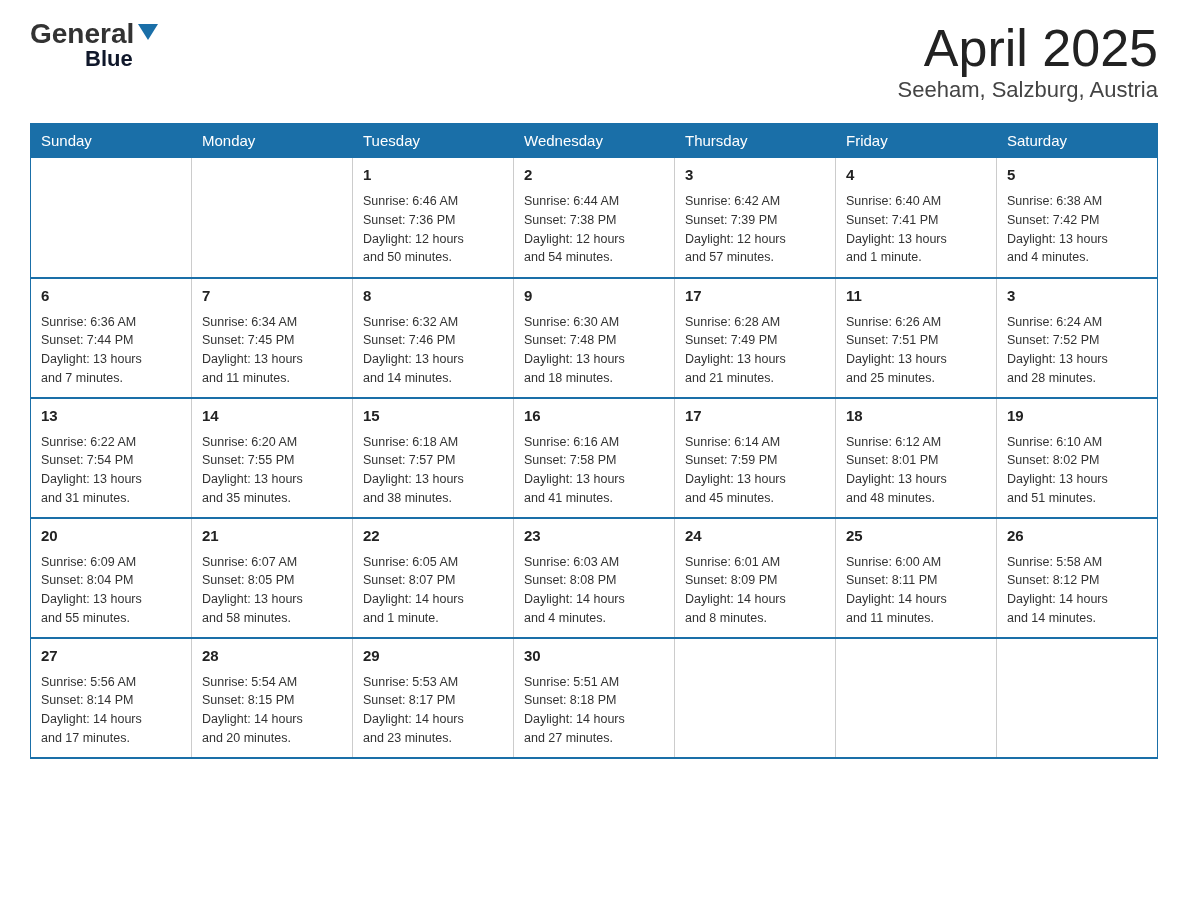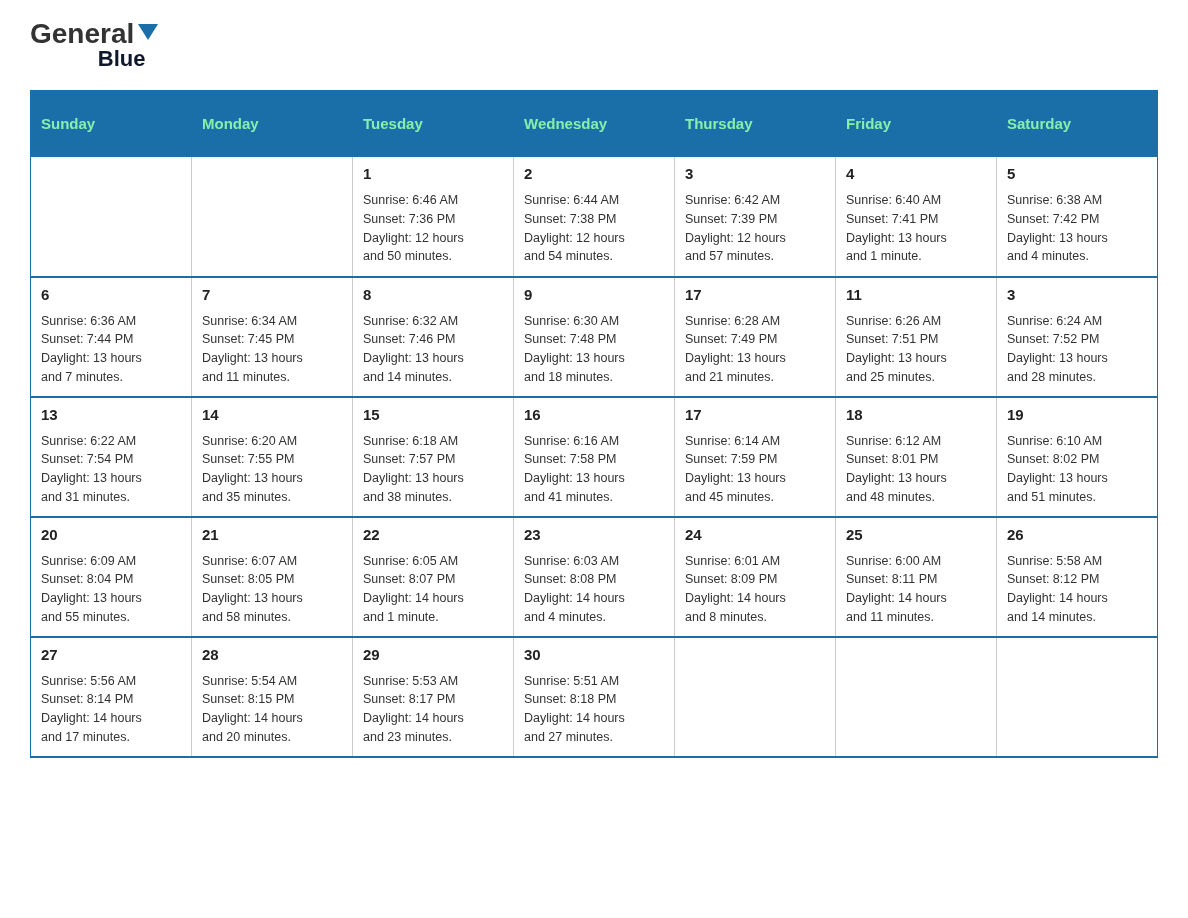--- a/index.html
+++ b/index.html
@@ -19,7 +19,7 @@
     .logo {
       display: flex;
       flex-direction: column;
-      align-items: center;
+      align-items: flex-start;
     }
     .logo-general {
       font-size: 28px;

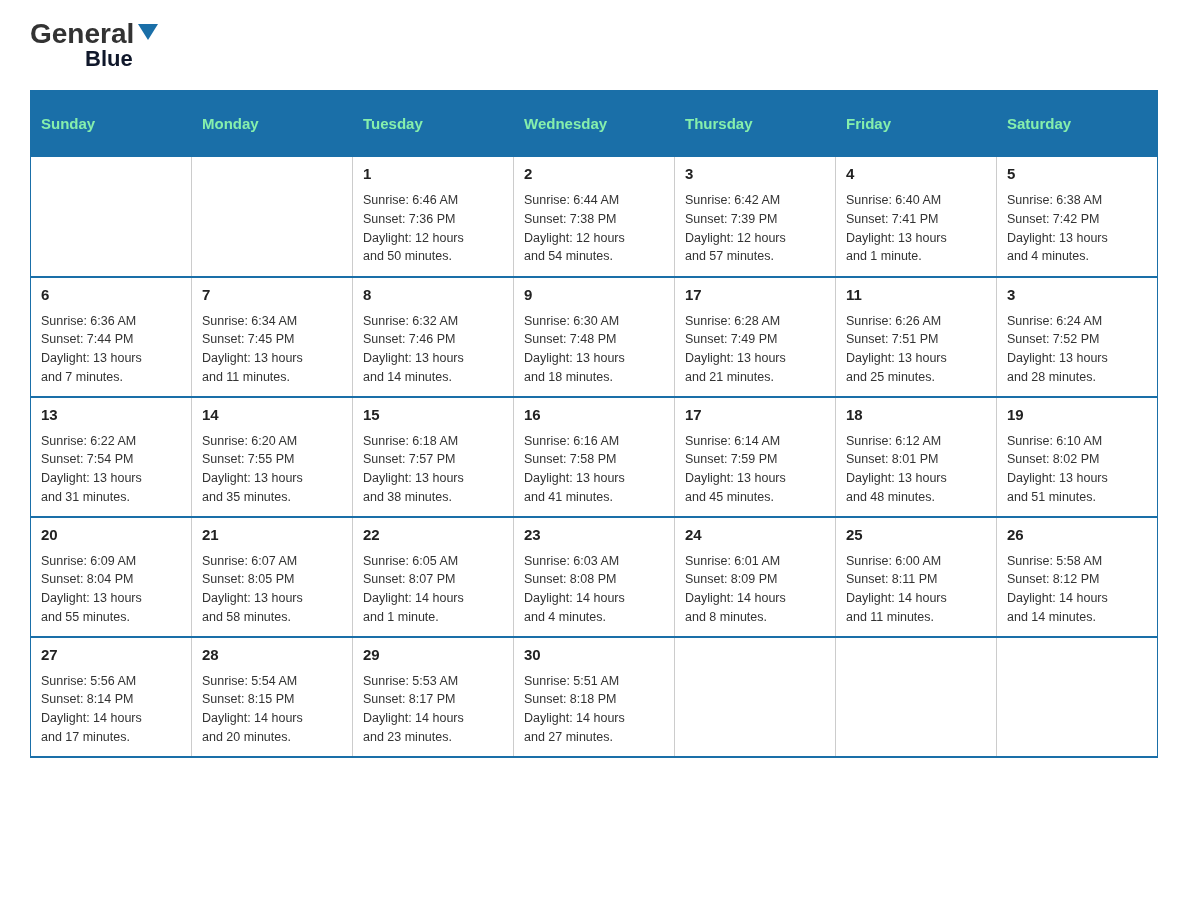--- a/index.html
+++ b/index.html
@@ -129,6 +129,10 @@
       <span class="logo-blue">Blue</span>
     </div>
   </div>
+  <div class="title-block">
+    <h1>April 2025</h1>
+    <h2>Seeham, Salzburg, Austria</h2>
+  </div>
 </div>
 
 <table>

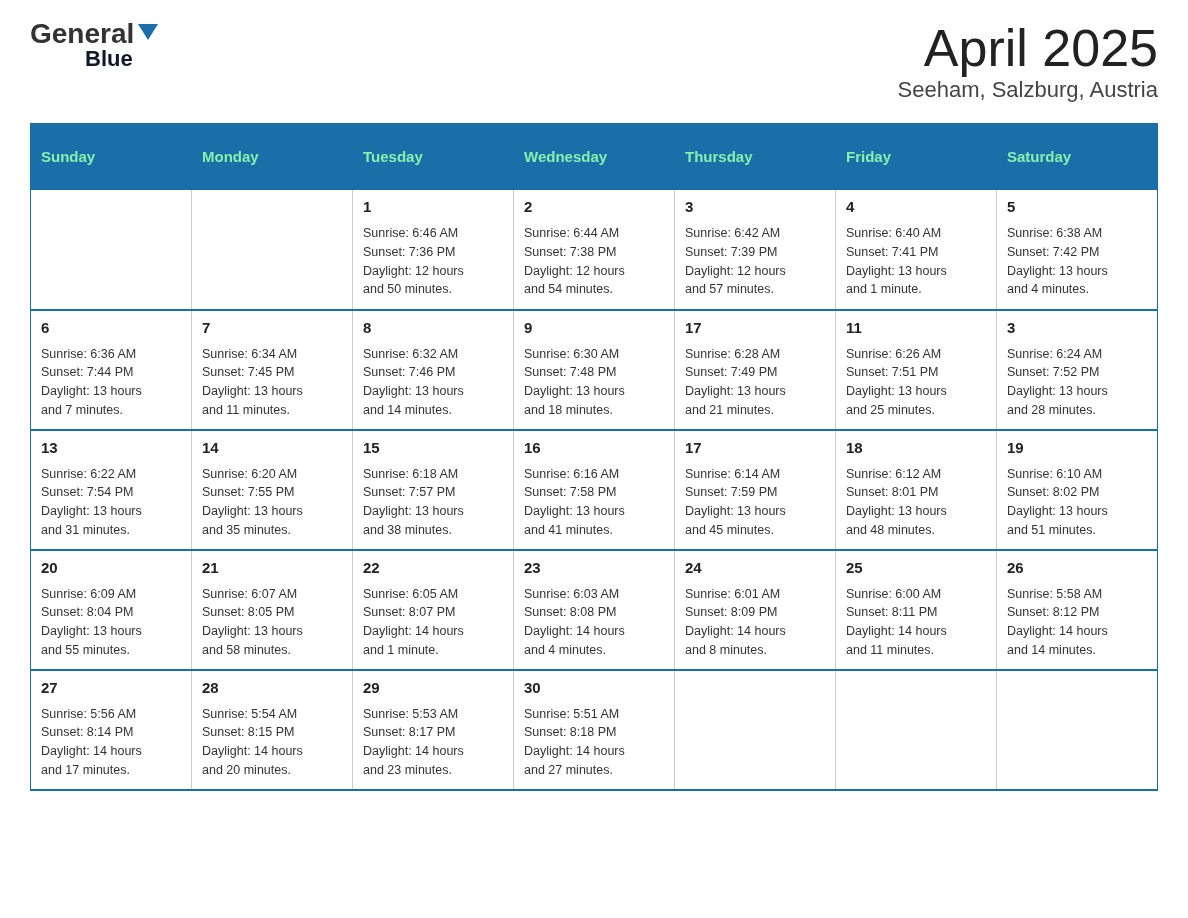--- a/index.html
+++ b/index.html
@@ -73,10 +73,10 @@
       background-color: #1a6fa8;
     }
     thead th {
-      color: #86efac;
+      color: #ffffff;
       font-size: 15px;
-      font-weight: bold;
-      padding: 24px 10px;
+      font-weight: normal;
+      padding: 8px 10px;
       text-align: left;
       border: 1px solid #1a6fa8;
     }

